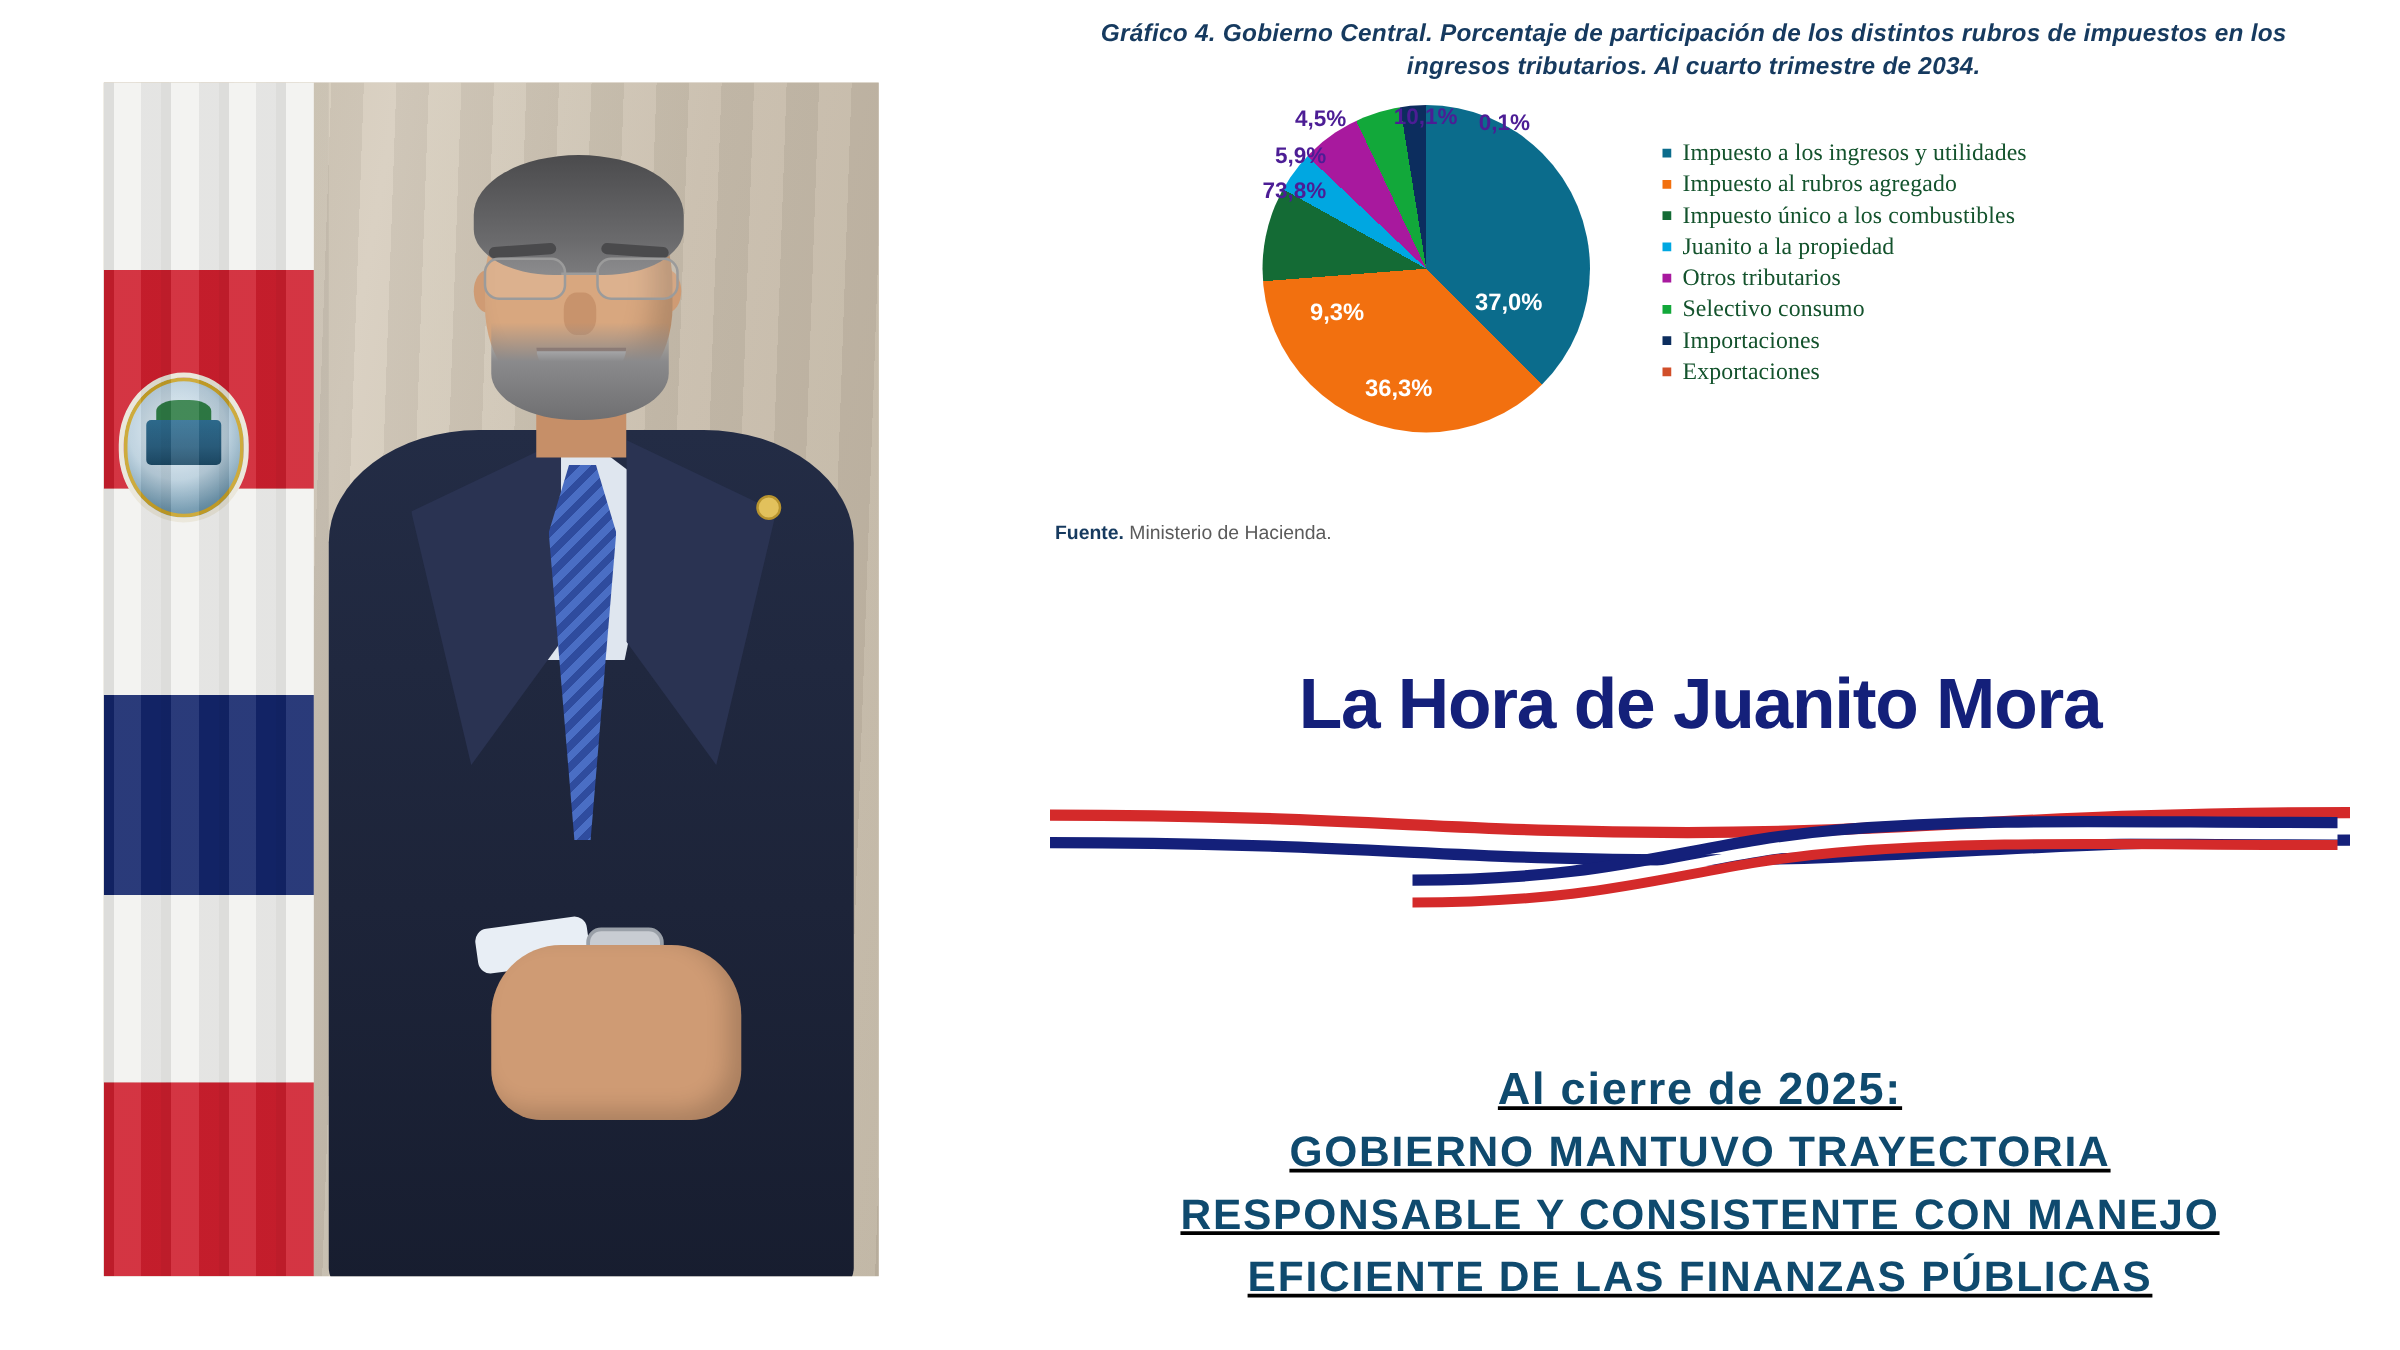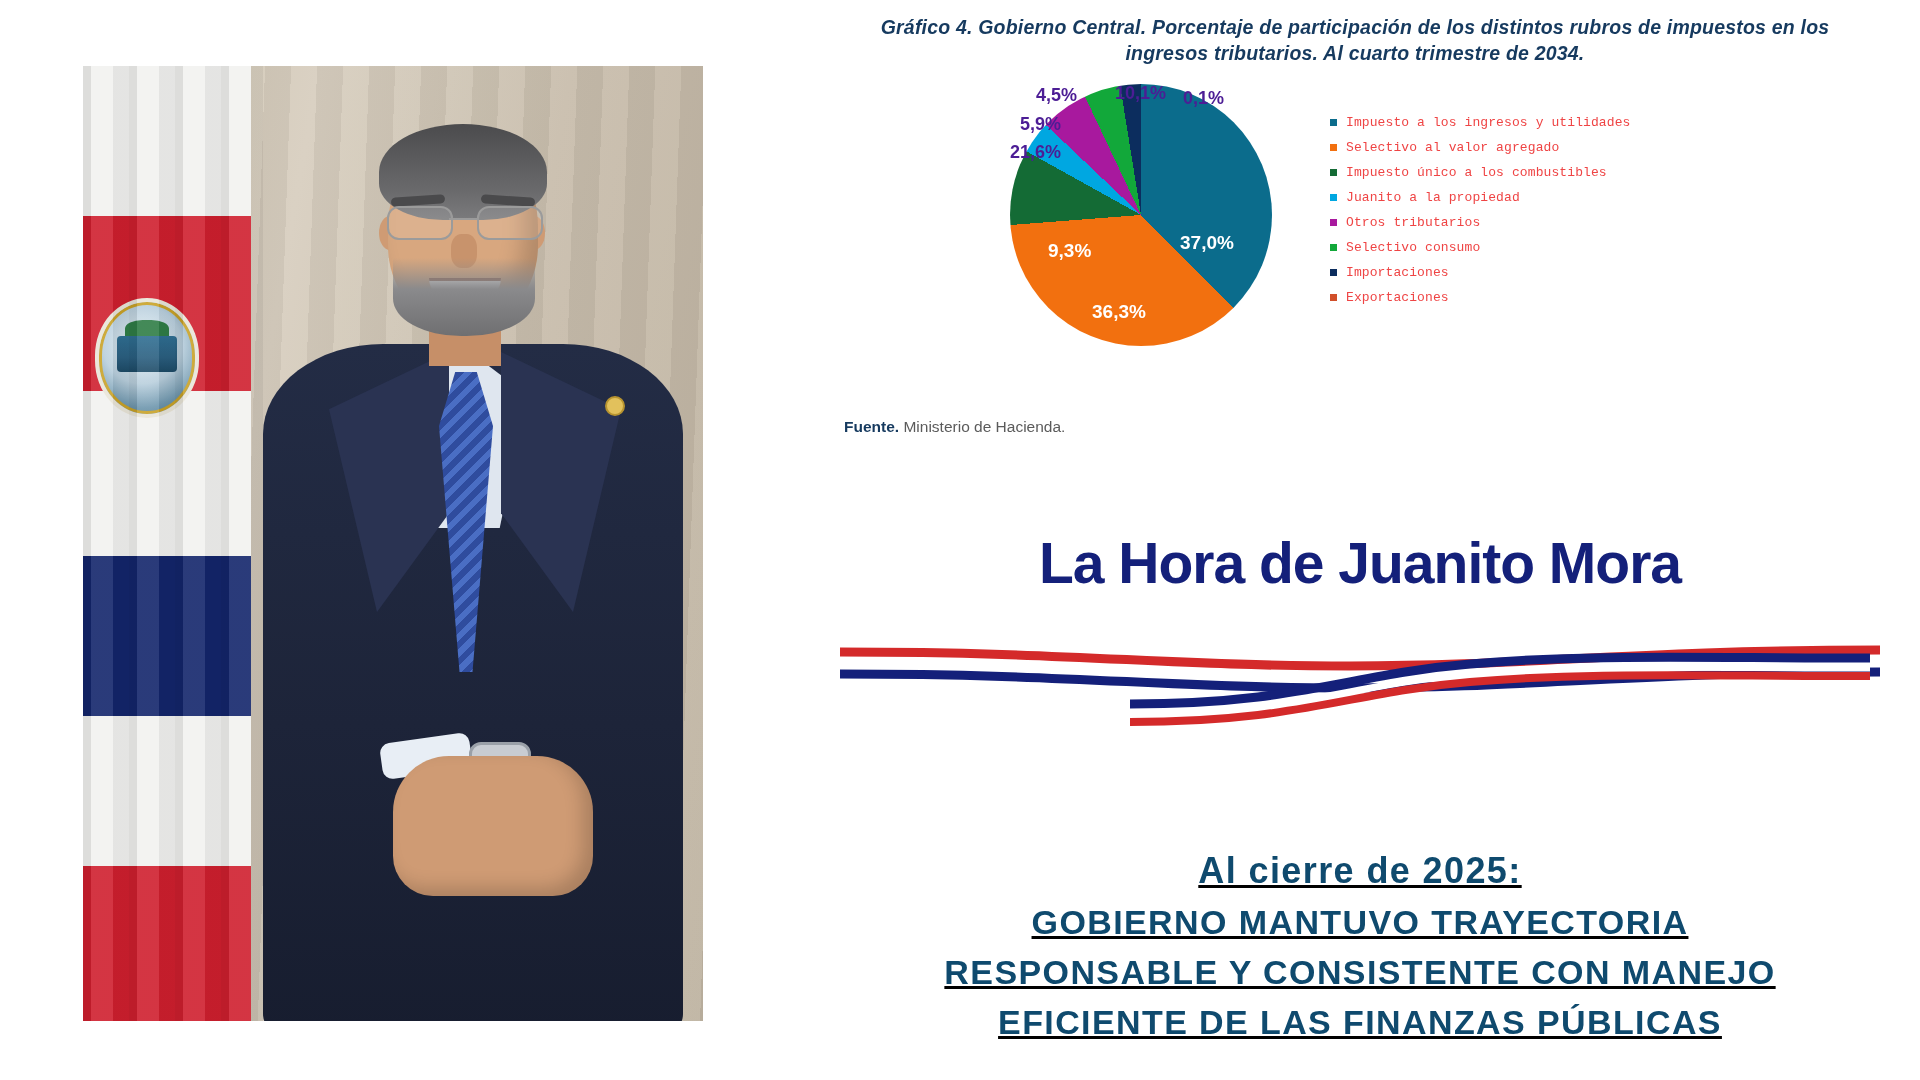--- a/index.html
+++ b/index.html
@@ -182,9 +182,9 @@
   }
   .legend-dot { width:7px; height:7px; flex:0 0 7px; }
   .legend-text {
-    font-family:Liberation Mono, monospace;
-    font-size:13px;
-    color:#ef4444;
+    font-family:Liberation Serif, serif;
+    font-size:19px;
+    color:#14532d;
     letter-spacing:.1px;
     white-space:nowrap;
   }

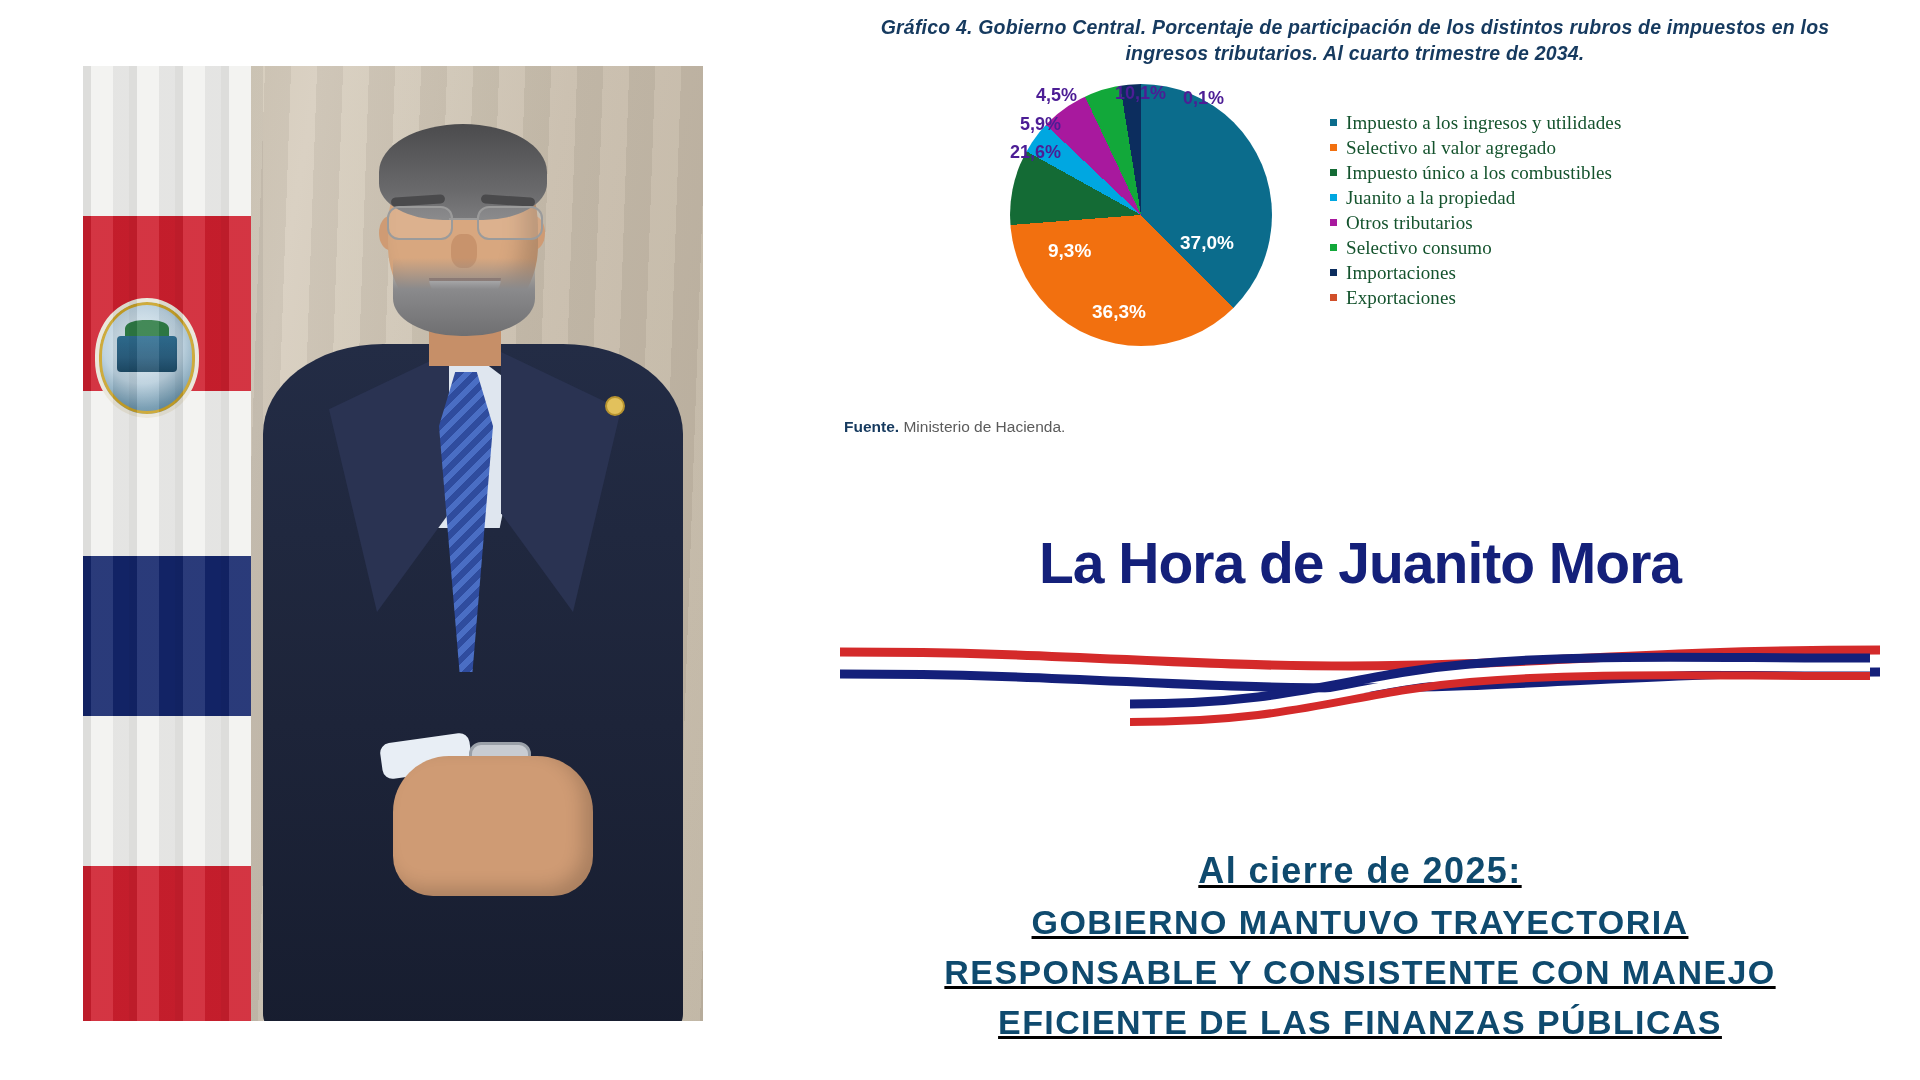--- a/index.html
+++ b/index.html
@@ -290,7 +290,7 @@
         <div class="slice-label" style="left:122px; top:185px;">36,3%</div>
         <div class="slice-label" style="left:78px; top:124px;">9,3%</div>
 
-        <div class="outer-label" style="left:40px; top:66px;">21,6%</div>
+        <div class="outer-label" style="left:40px; top:66px;">73,8%</div>
         <div class="outer-label" style="left:50px; top:38px;">5,9%</div>
         <div class="outer-label" style="left:66px; top:9px;">4,5%</div>
         <div class="outer-label" style="left:145px; top:7px;">10,1%</div>

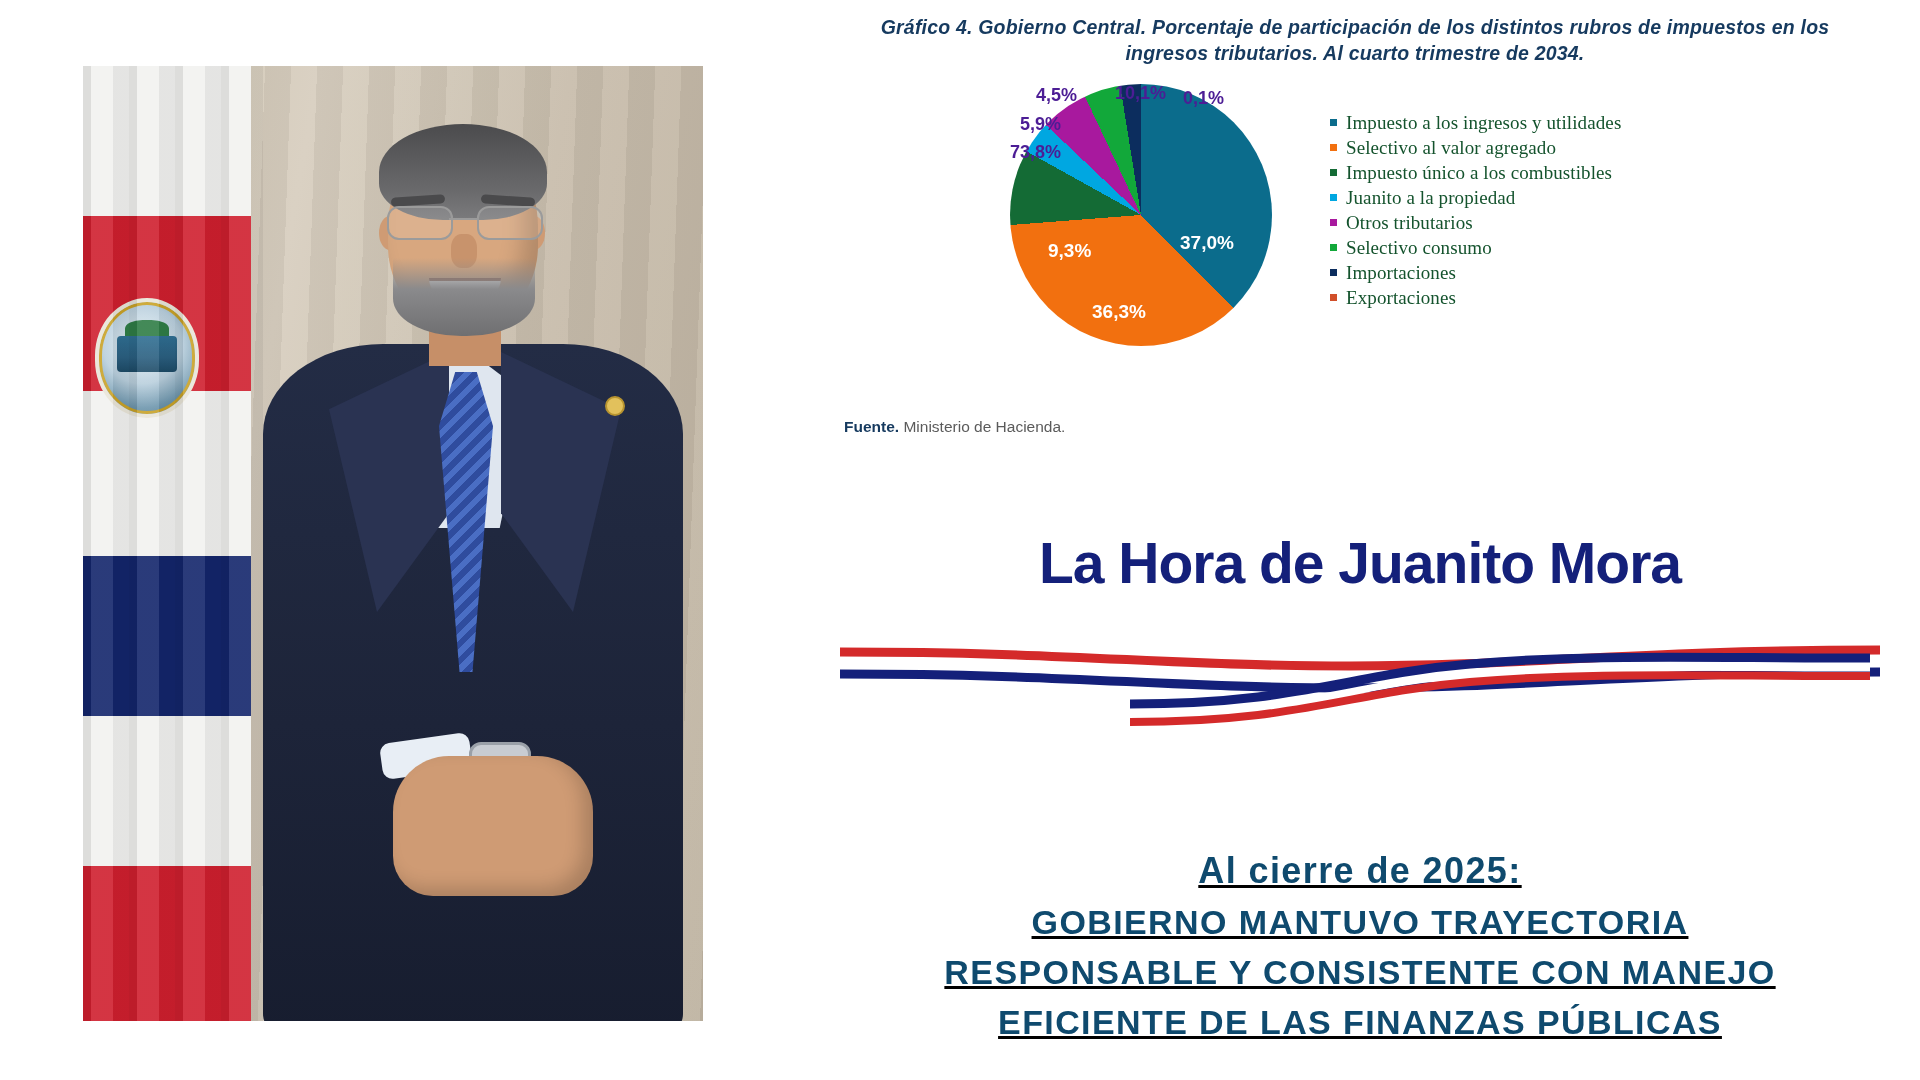--- a/index.html
+++ b/index.html
@@ -304,7 +304,7 @@
         </div>
         <div class="legend-item">
           <span class="legend-dot" style="background:#f2700f"></span>
-          <span class="legend-text">Selectivo al valor agregado</span>
+          <span class="legend-text">Impuesto al rubros agregado</span>
         </div>
         <div class="legend-item">
           <span class="legend-dot" style="background:#146b35"></span>

